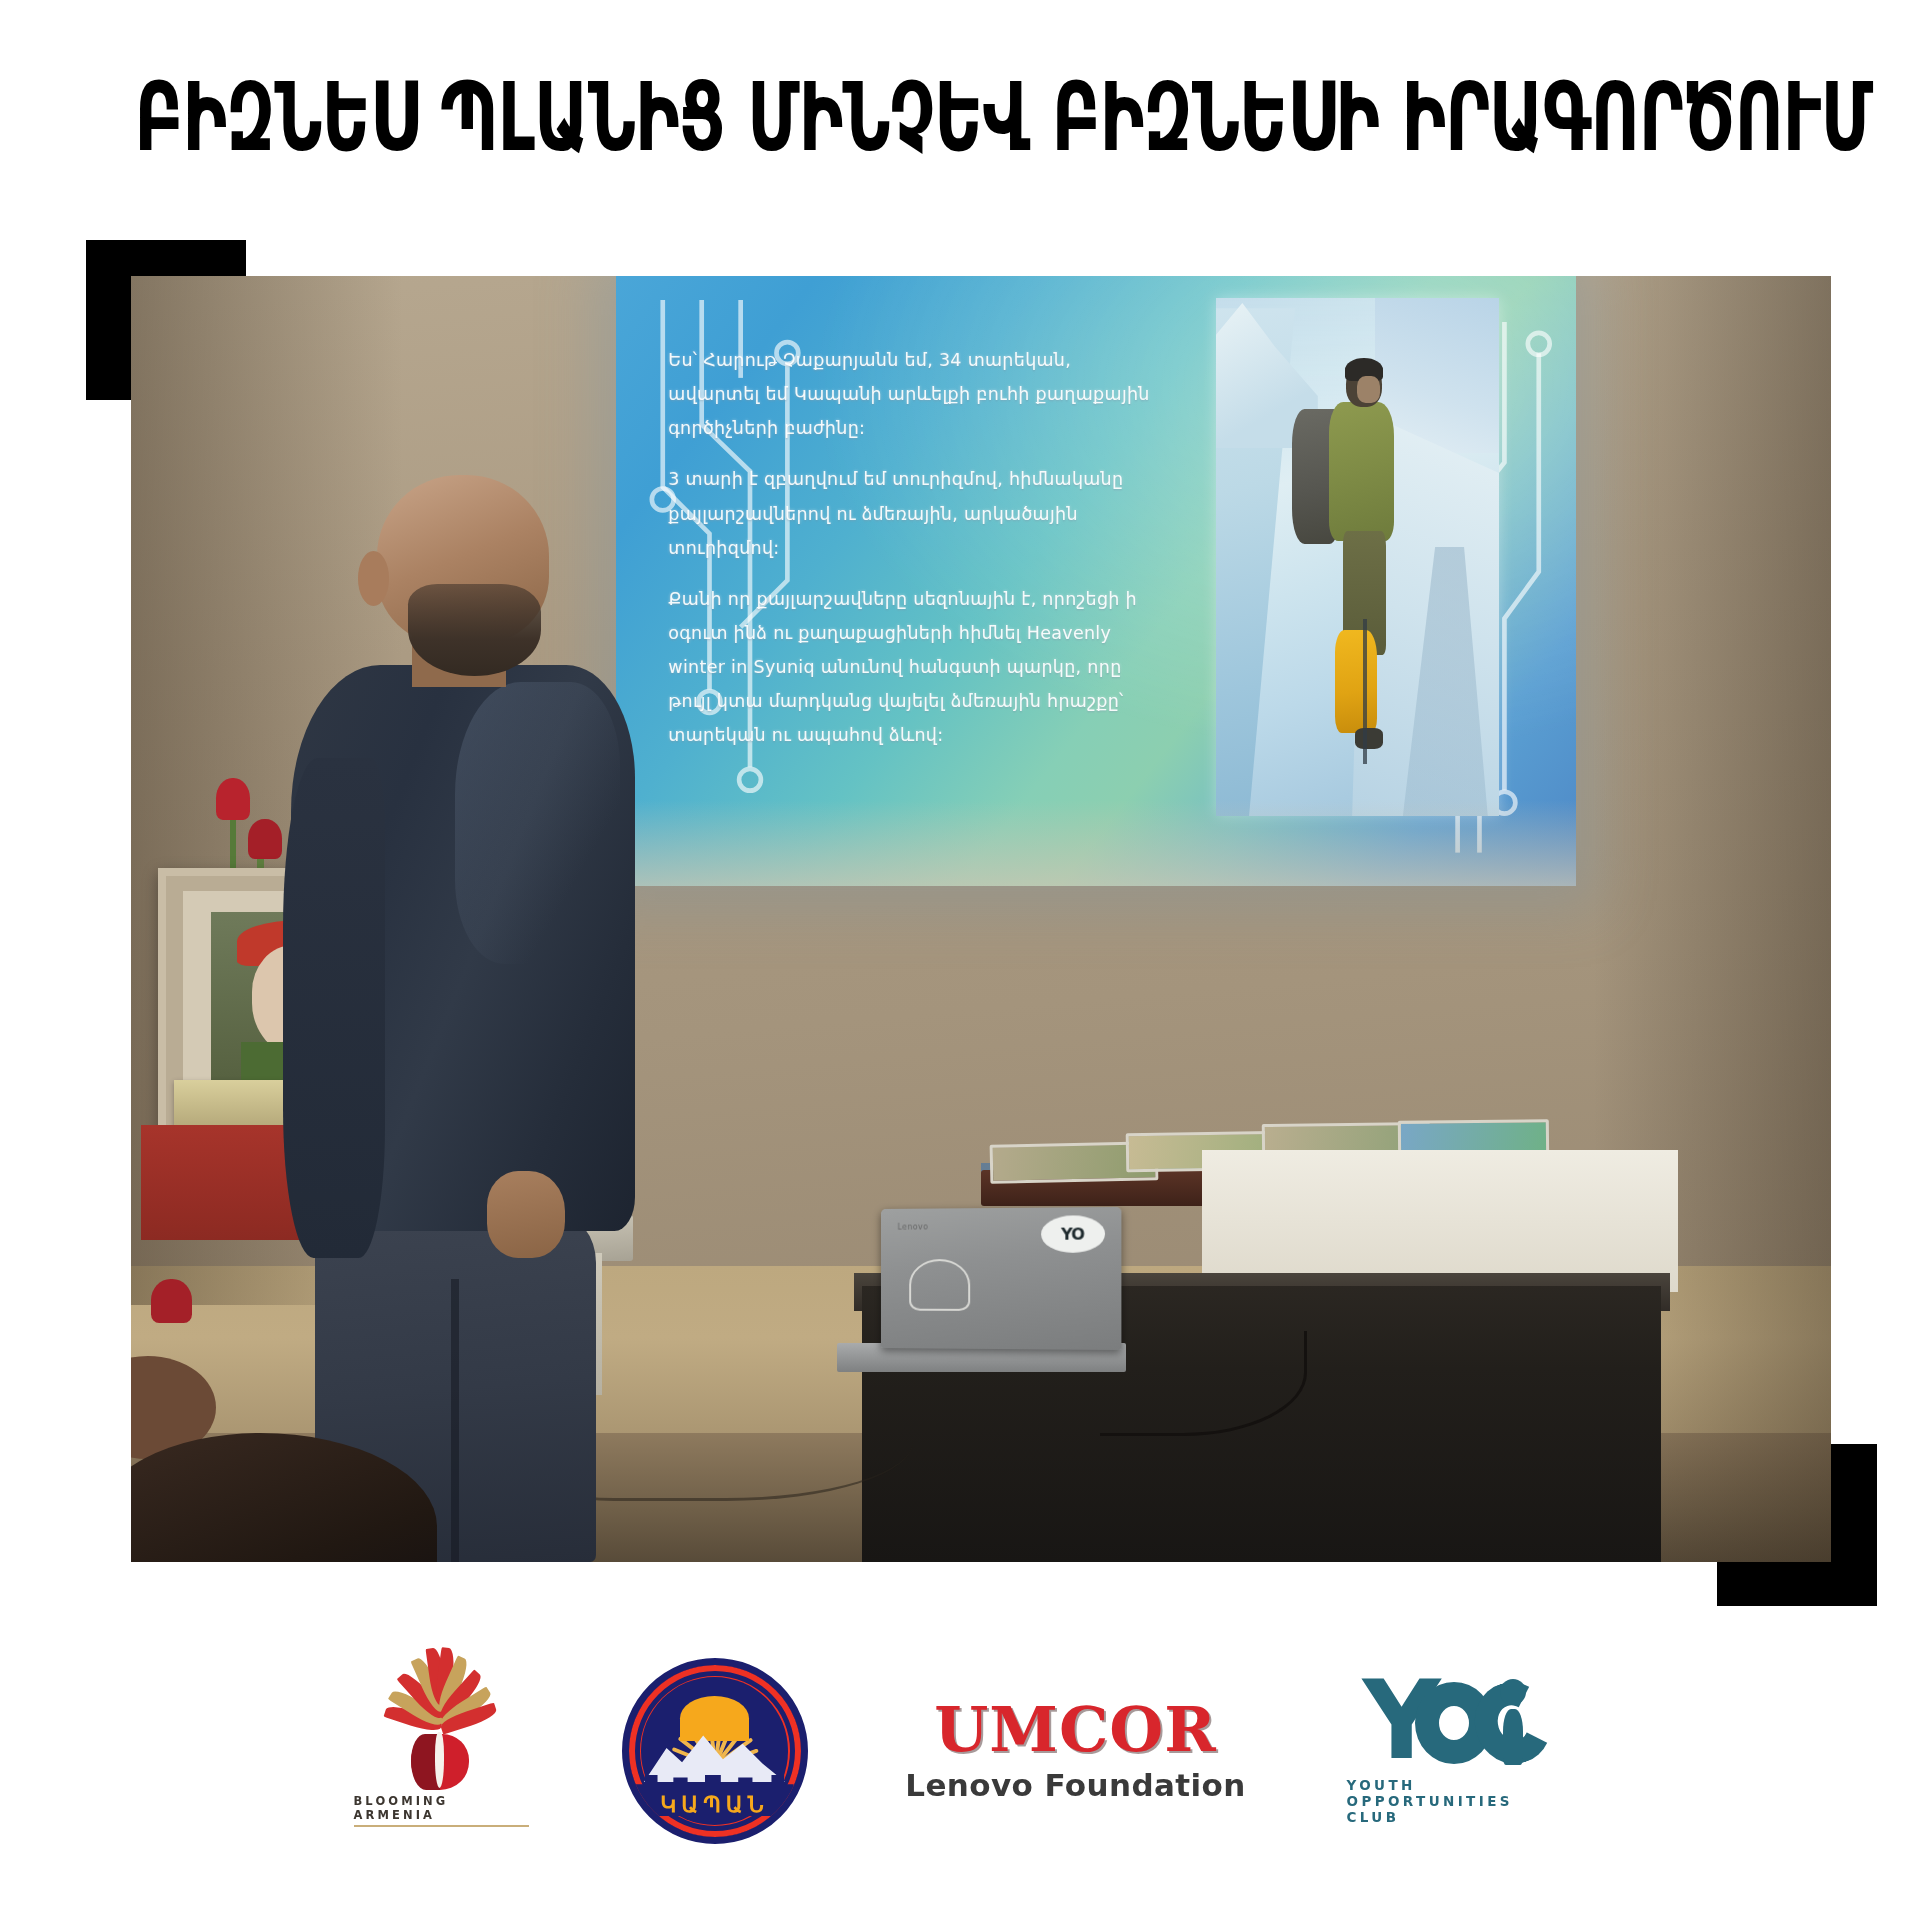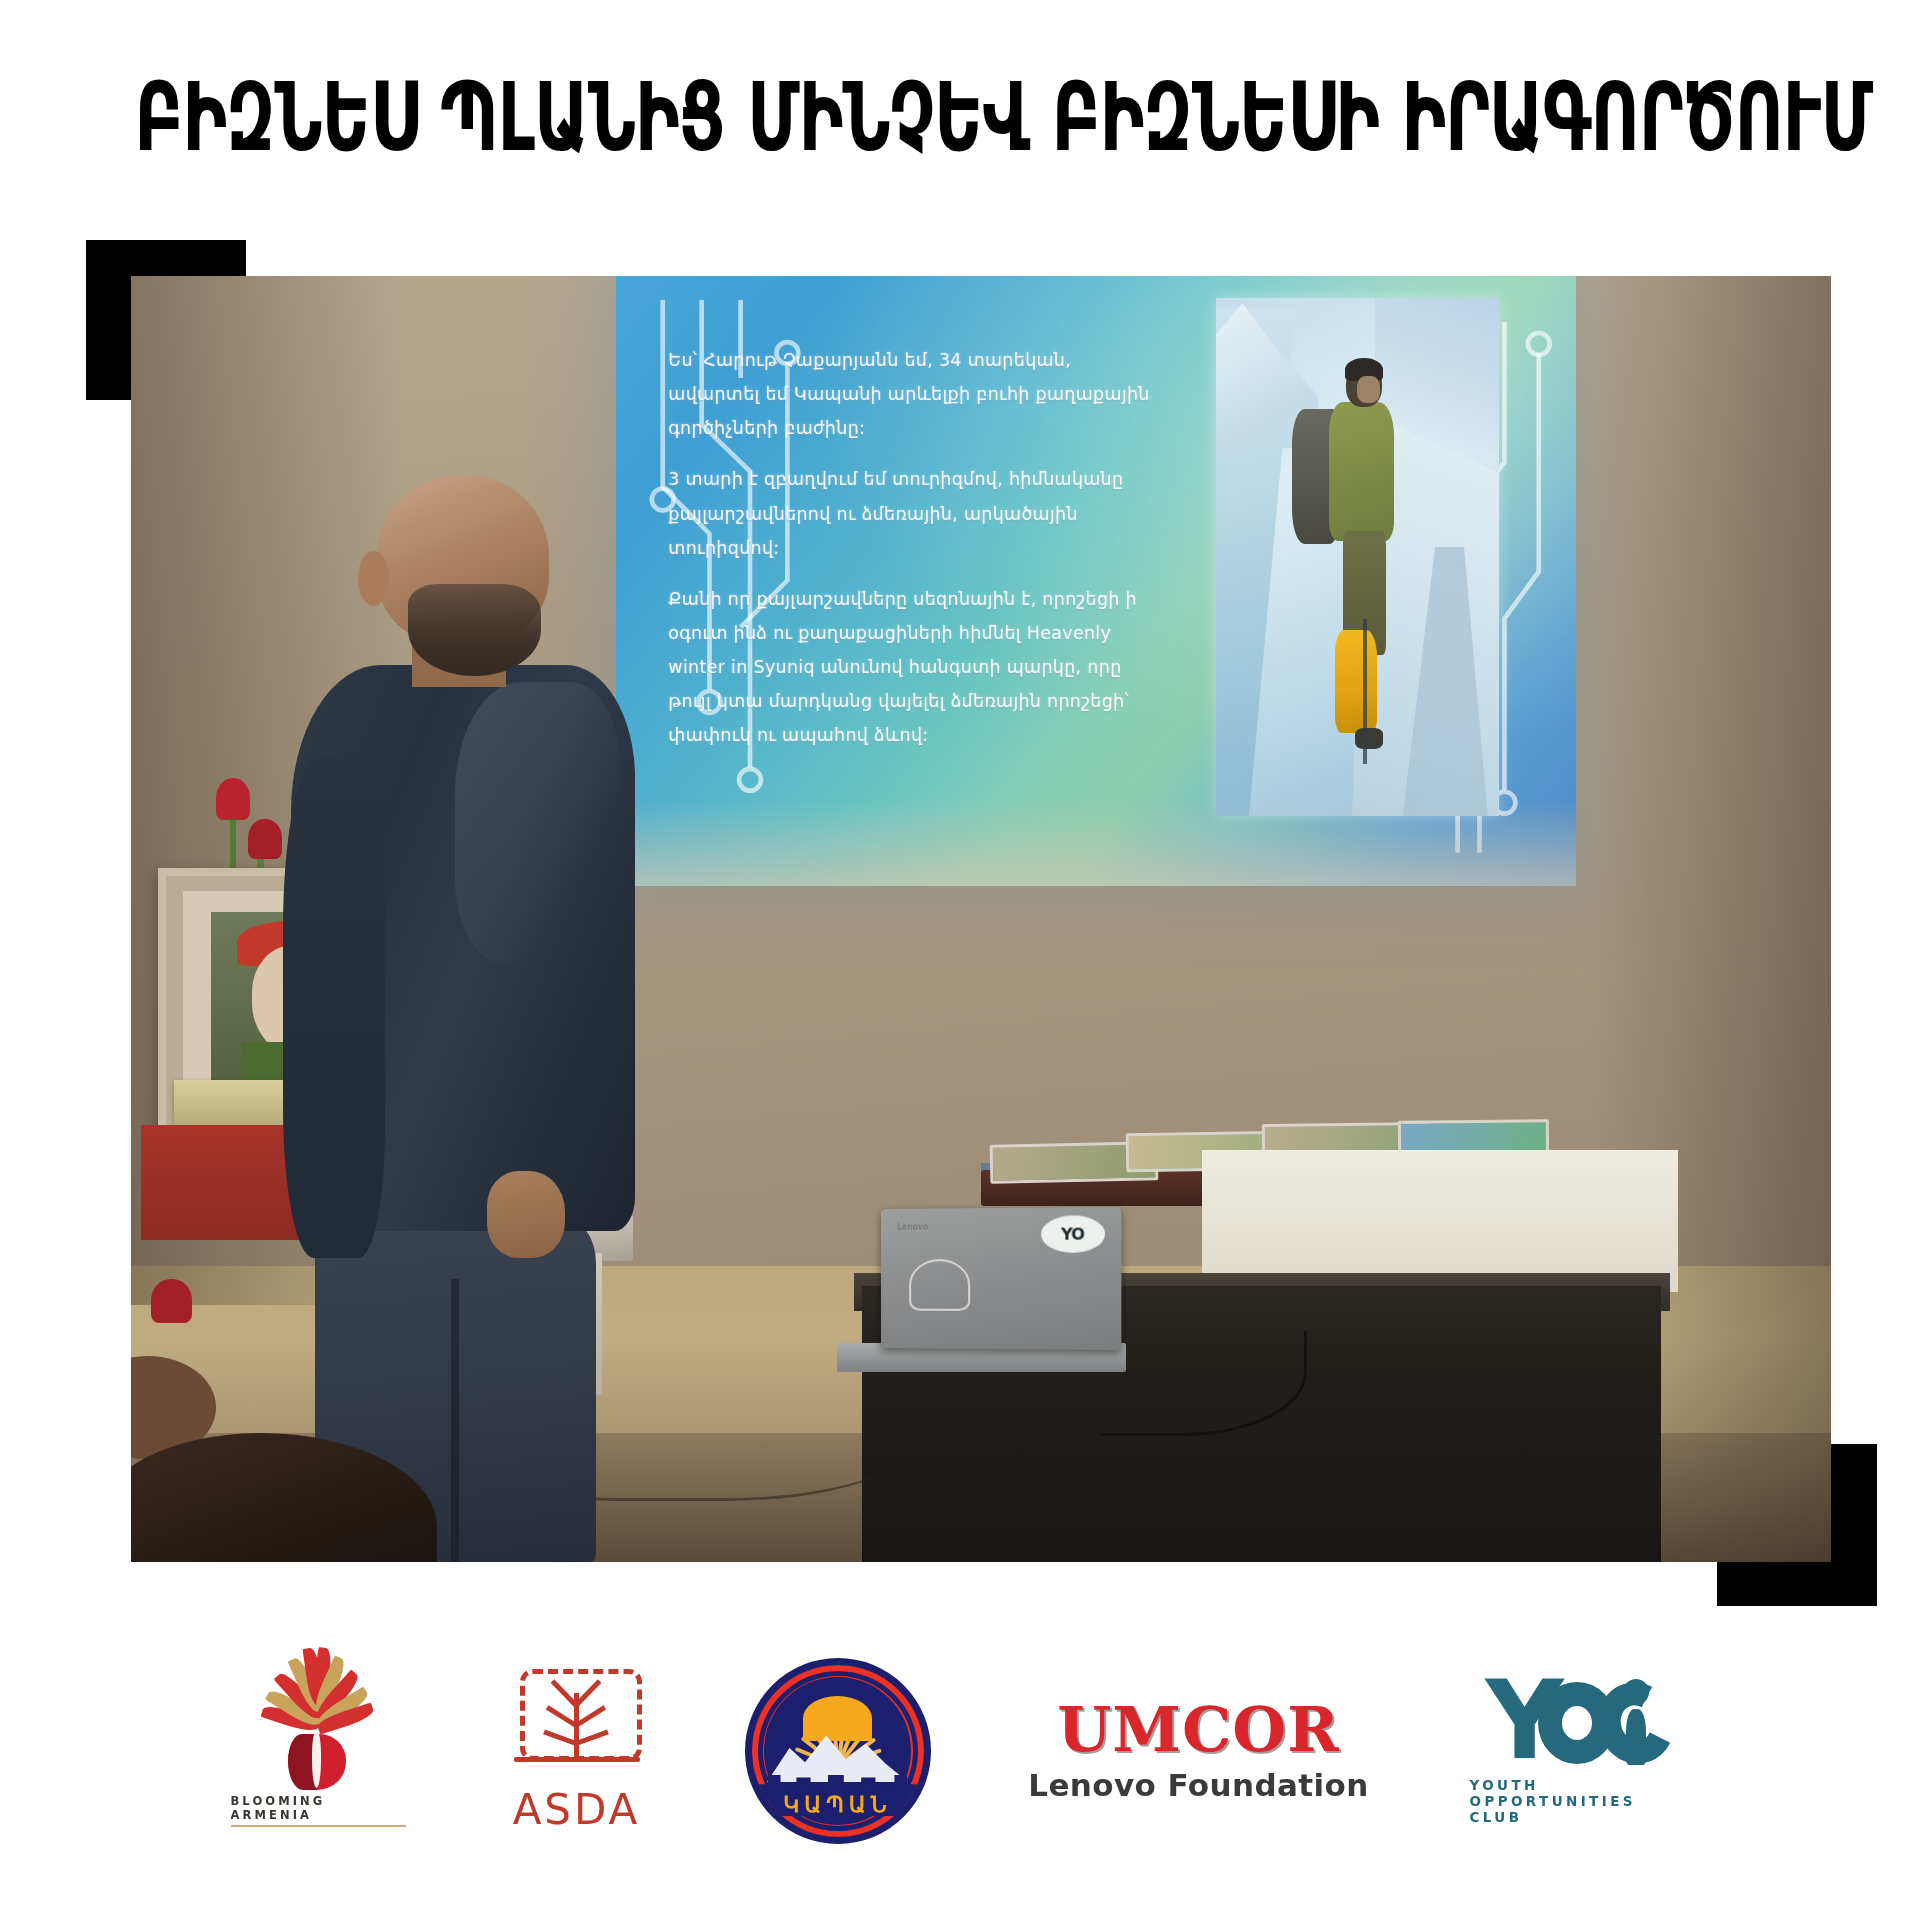--- a/index.html
+++ b/index.html
@@ -590,7 +590,7 @@
     <div id="slide-text">
       <p>Ես՝ Հարութ Չաքարյանն եմ, 34 տարեկան, ավարտել եմ Կապանի արևելքի բուհի քաղաքային գործիչների բաժինը:</p>
       <p>3 տարի է զբաղվում եմ տուրիզմով, հիմնականը քայլարշավներով ու ձմեռային, արկածային տուրիզմով:</p>
-      <p>Քանի որ քայլարշավները սեզոնային է, որոշեցի ի օգուտ ինձ ու քաղաքացիների հիմնել Heavenly winter in Syuniq անունով հանգստի պարկը, որը թույլ կտա մարդկանց վայելել ձմեռային որոշեցի՝ փափուկ ու ապահով ձևով:</p>
+      <p>Քանի որ քայլարշավները սեզոնային է, որոշեցի ի օգուտ ինձ ու քաղաքացիների հիմնել Heavenly winter in Syuniq անունով հանգստի պարկը, որը թույլ կտա մարդկանց վայելել ձմեռային հրաշքը՝ տարեկան ու ապահով ձևով:</p>
     </div>
 
     <div id="slide-photo">

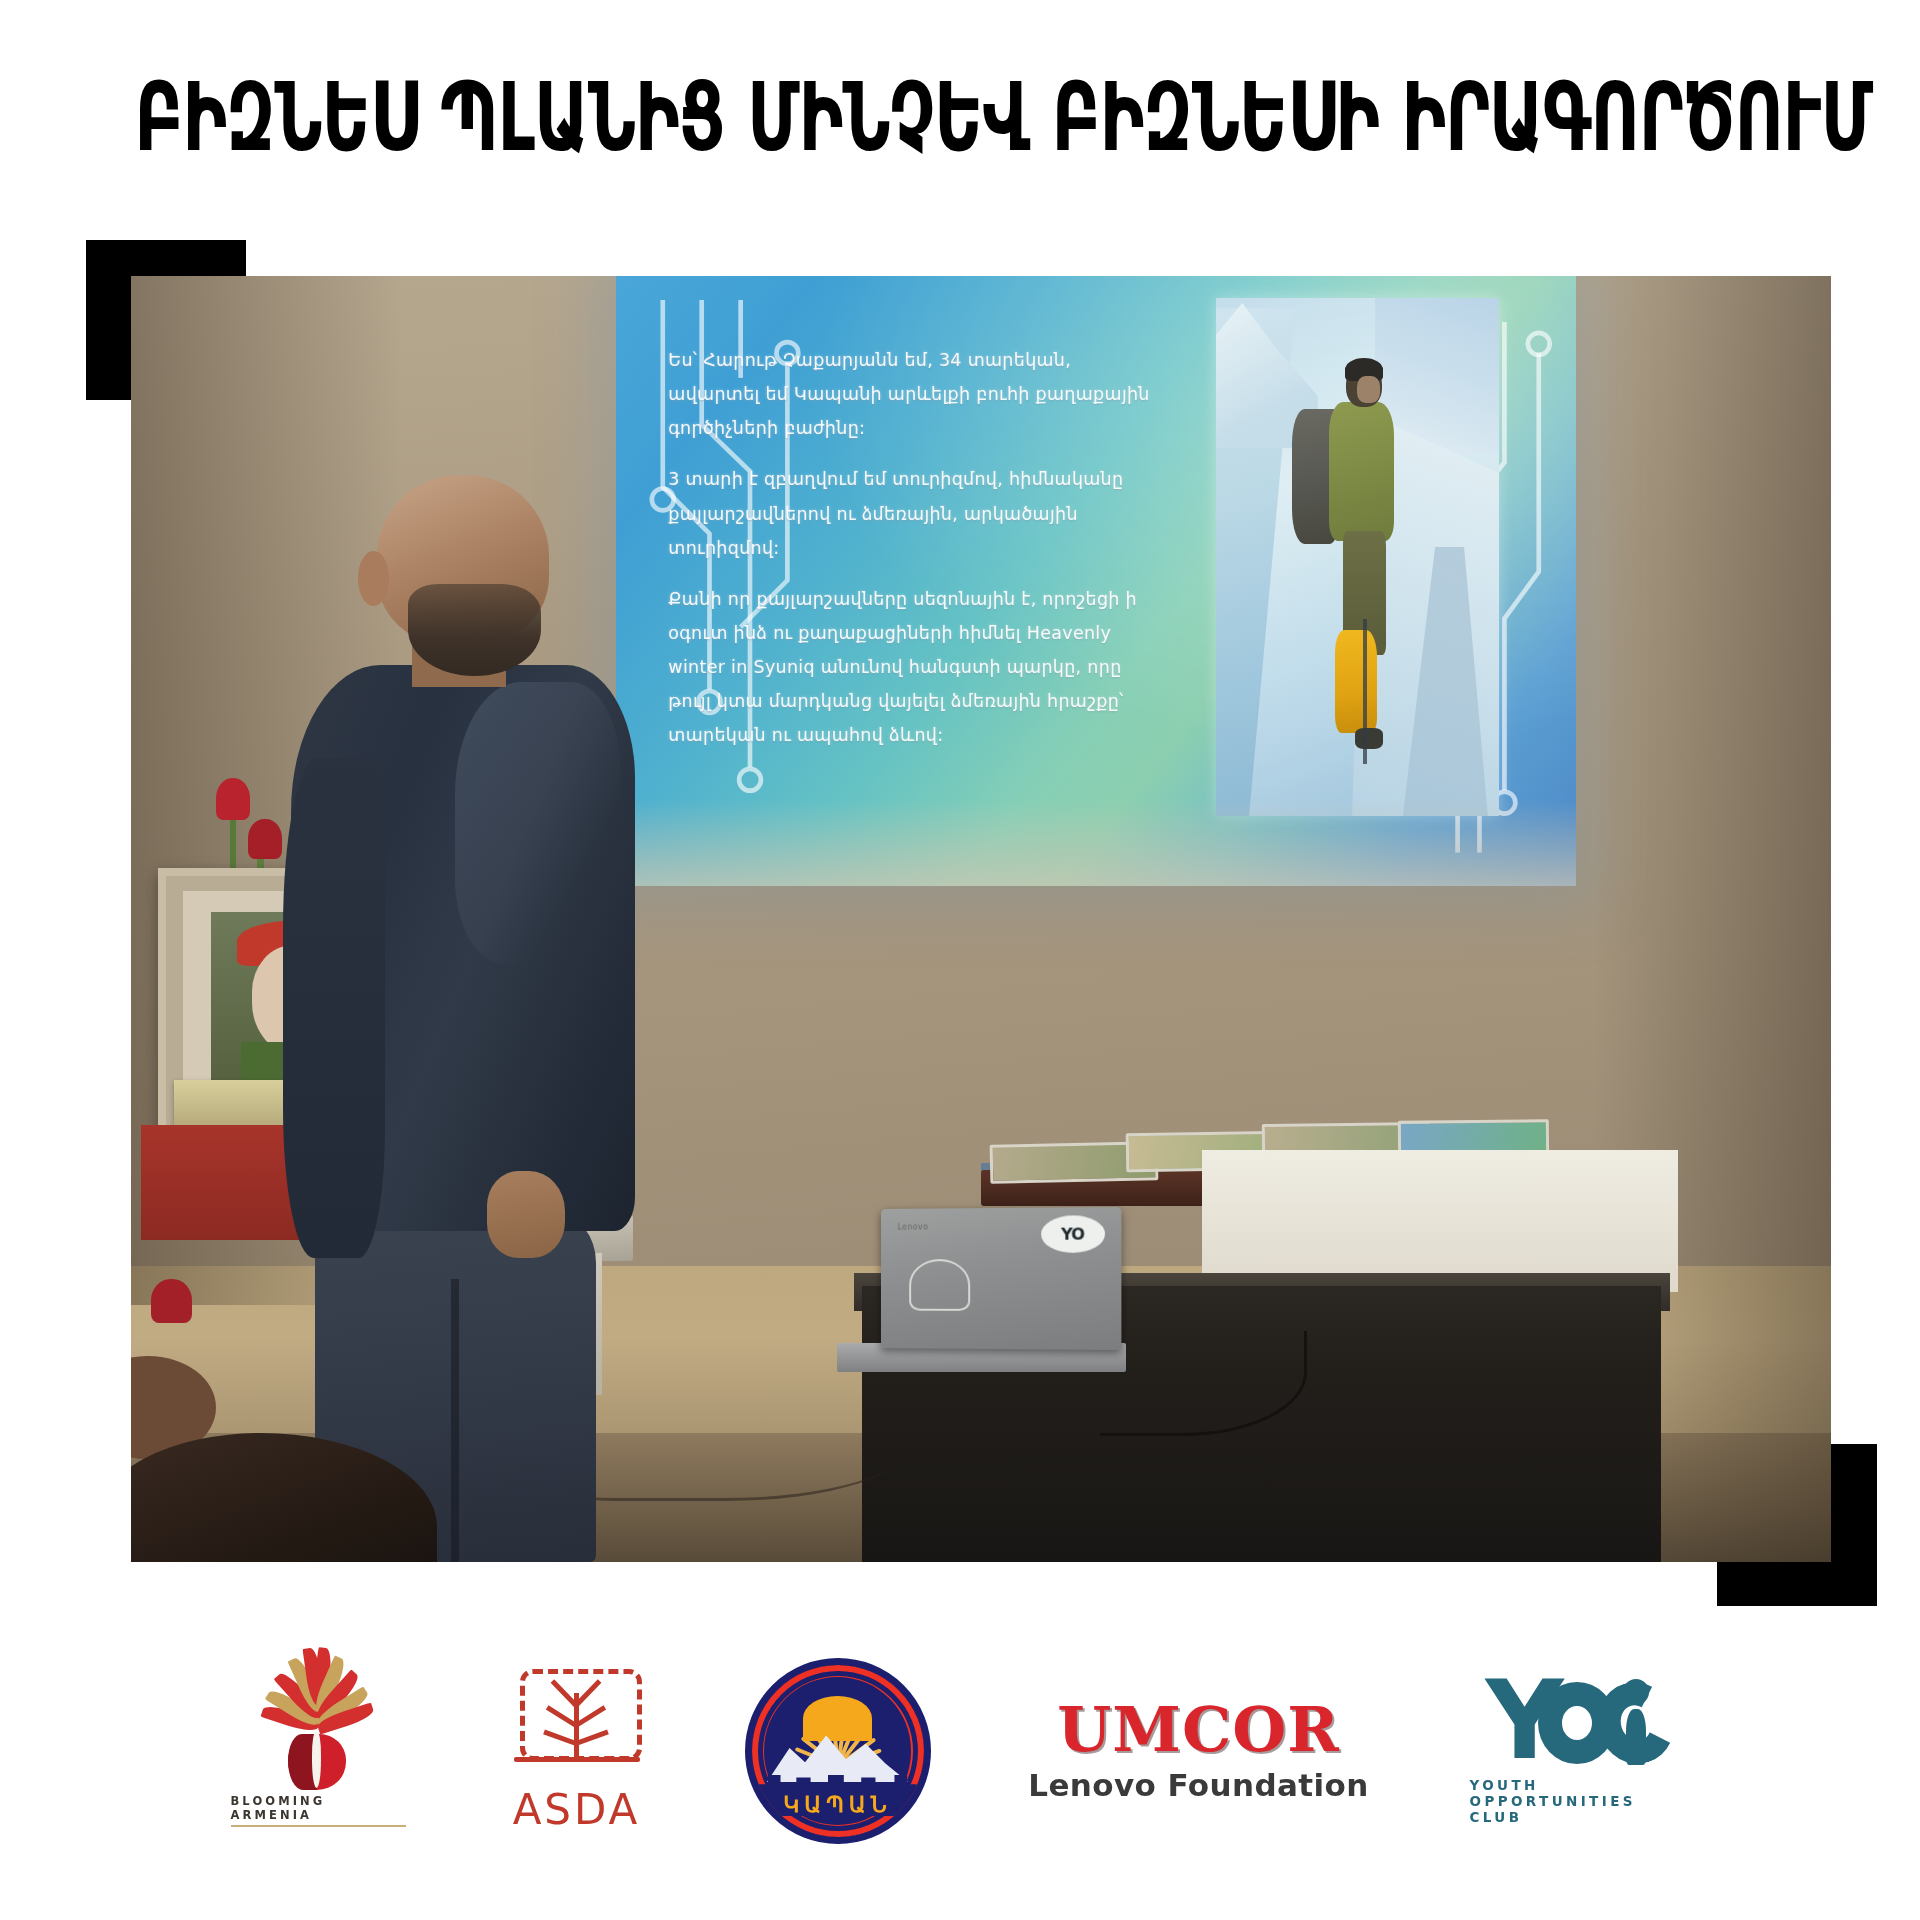--- a/index.html
+++ b/index.html
@@ -694,20 +694,6 @@
     <div id="ba-text">BLOOMING ARMENIA</div>
   </div>
 
-  <div class="logo" id="logo-asda">
-    <div id="asda-mark">
-      <div id="asda-box"></div>
-      <div id="asda-trunk"></div>
-      <div class="asda-branch" style="left:62px;top:34px;transform:rotate(-46deg);"></div>
-      <div class="asda-branch" style="left:62px;top:34px;transform:rotate(226deg);"></div>
-      <div class="asda-branch" style="left:62px;top:54px;transform:rotate(-32deg);"></div>
-      <div class="asda-branch" style="left:62px;top:54px;transform:rotate(212deg);"></div>
-      <div class="asda-branch" style="left:62px;top:72px;transform:rotate(-20deg);"></div>
-      <div class="asda-branch" style="left:62px;top:72px;transform:rotate(200deg);"></div>
-      <div id="asda-ground"></div>
-    </div>
-    <div id="asda-text">ASDA</div>
-  </div>
 
   <div class="logo" id="logo-kapan">
     <div id="kapan-mark">

